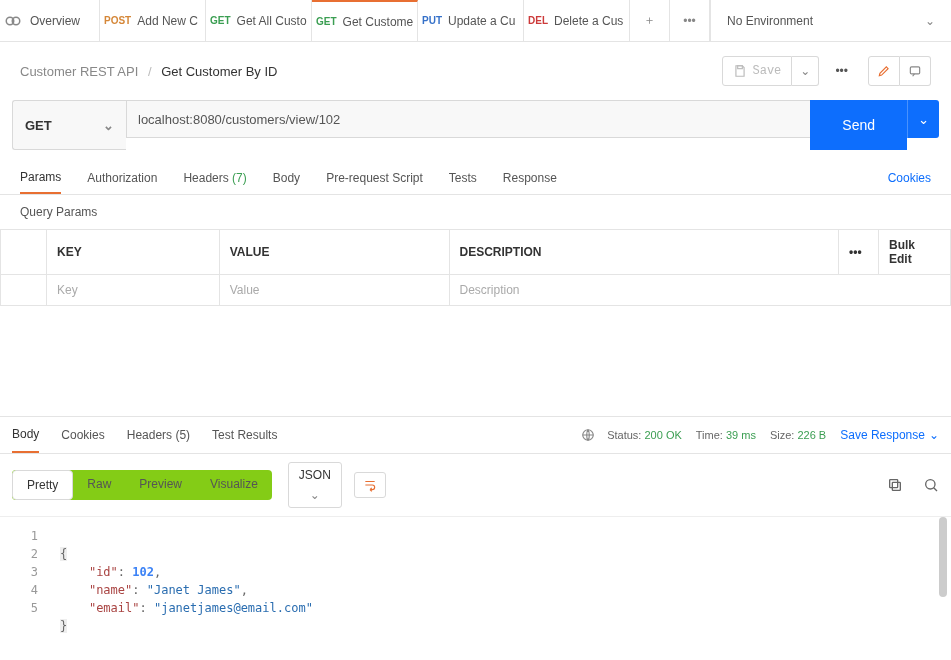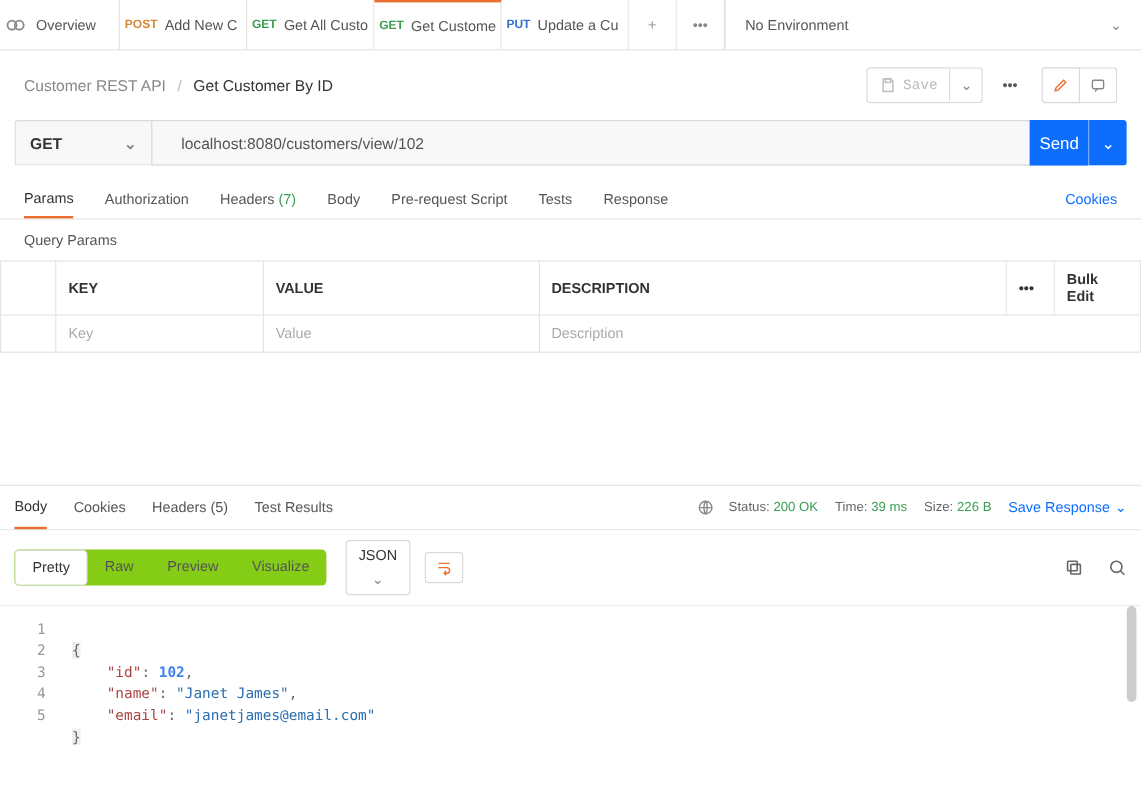--- a/index.html
+++ b/index.html
@@ -112,6 +112,10 @@
   <div class="tab req">
     <span class="method m-put">PUT</span>
     <span>Update a Cu</span>
+  </div>
+  <div class="tab req">
+    <span class="method m-del">DEL</span>
+    <span>Delete a Cus</span>
   </div>
   <div class="tab icon-tab">
     <span>＋</span>

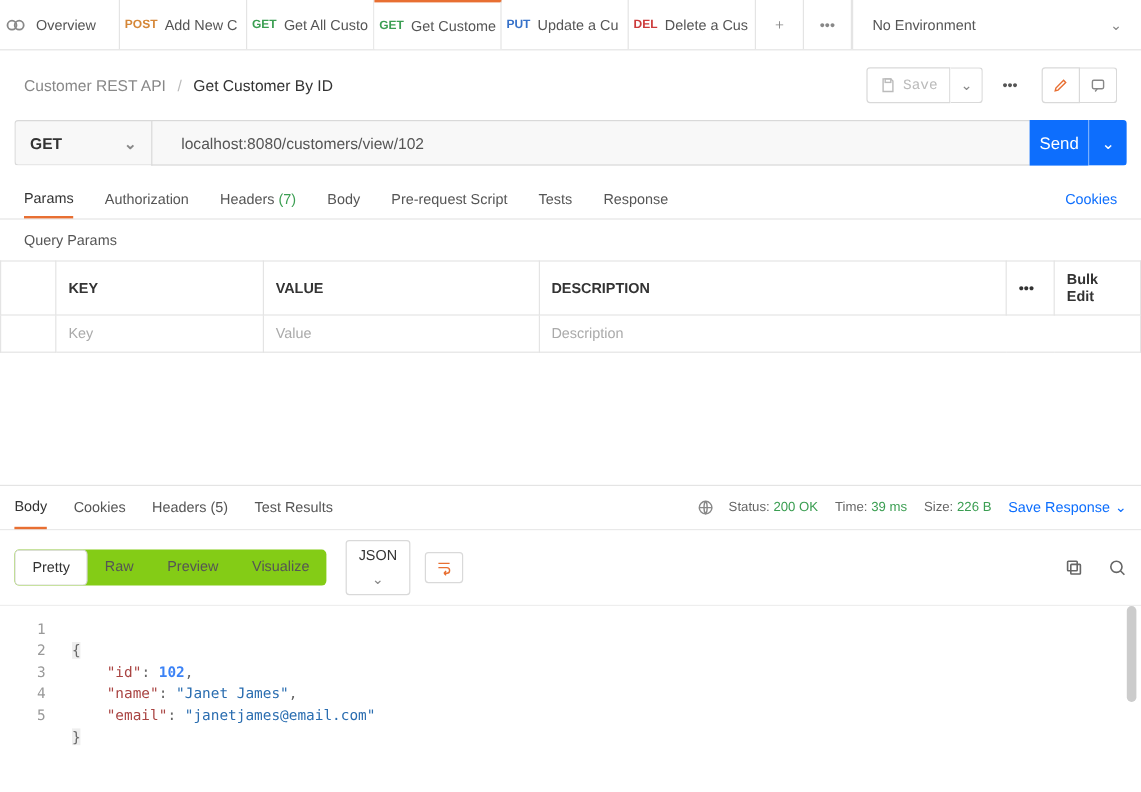--- a/index.html
+++ b/index.html
@@ -34,7 +34,7 @@
 
   .urlbar { display: flex; margin: 0 12px 12px 12px; }
   .method-select { width: 114px; border: 1px solid #d9d9d9; border-right: none; border-radius: 3px 0 0 3px; background: #f8f8f8; display: flex; align-items: center; padding: 0 12px; font-weight: 600; font-size: 13px; color: #333; justify-content: space-between; cursor: pointer; }
-  .url-input { flex: 1; border: 1px solid #d9d9d9; border-right: none; padding: 0 24px; font-size: 13px; background: #f8f8f8; color: #555; display:flex; align-items:center; height: 38px;}
+  .url-input { flex: 1; border: 1px solid #d9d9d9; border-right: none; padding: 0 11px; font-size: 13px; background: #f8f8f8; color: #555; display:flex; align-items:center; height: 38px;}
   .send-btn { background: #0d6efd; color: #fff; border: none; height: 38px; padding: 0 8px; font-size: 14px; font-weight: 500; cursor: pointer; }
   .send-drop { background: #0d6efd; color: #fff; border: none; border-left: 1px solid rgba(255,255,255,0.25); height: 38px; width: 32px; border-radius: 0 3px 3px 0; cursor:pointer; display:flex; align-items:center; justify-content:center;}
 

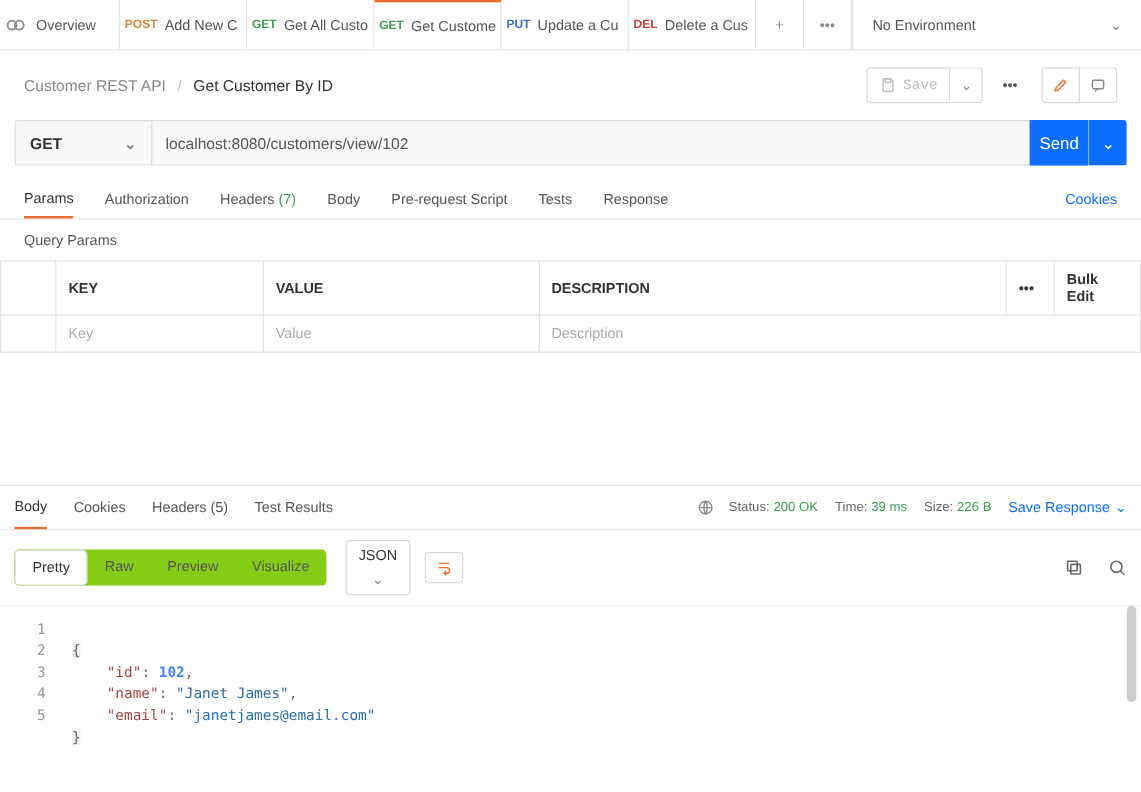--- a/index.html
+++ b/index.html
@@ -35,7 +35,7 @@
   .urlbar { display: flex; margin: 0 12px 12px 12px; }
   .method-select { width: 114px; border: 1px solid #d9d9d9; border-right: none; border-radius: 3px 0 0 3px; background: #f8f8f8; display: flex; align-items: center; padding: 0 12px; font-weight: 600; font-size: 13px; color: #333; justify-content: space-between; cursor: pointer; }
   .url-input { flex: 1; border: 1px solid #d9d9d9; border-right: none; padding: 0 11px; font-size: 13px; background: #f8f8f8; color: #555; display:flex; align-items:center; height: 38px;}
-  .send-btn { background: #0d6efd; color: #fff; border: none; height: 38px; padding: 0 8px; font-size: 14px; font-weight: 500; cursor: pointer; }
+  .send-btn { background: #0d6efd; color: #fff; border: none; height: 50px; padding: 0 32px; font-size: 14px; font-weight: 500; cursor: pointer; }
   .send-drop { background: #0d6efd; color: #fff; border: none; border-left: 1px solid rgba(255,255,255,0.25); height: 38px; width: 32px; border-radius: 0 3px 3px 0; cursor:pointer; display:flex; align-items:center; justify-content:center;}
 
   .req-tabs { display: flex; padding: 0 20px; border-bottom: 1px solid #e4e4e4; align-items: center; }

